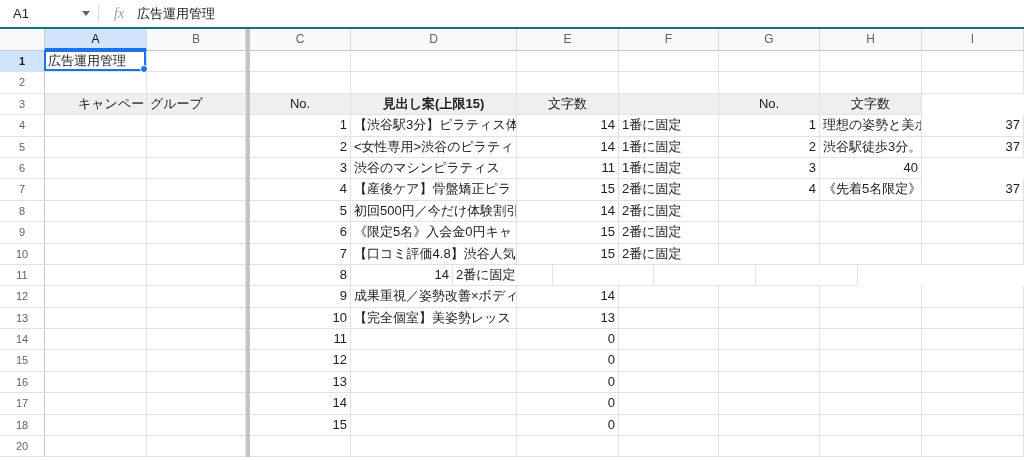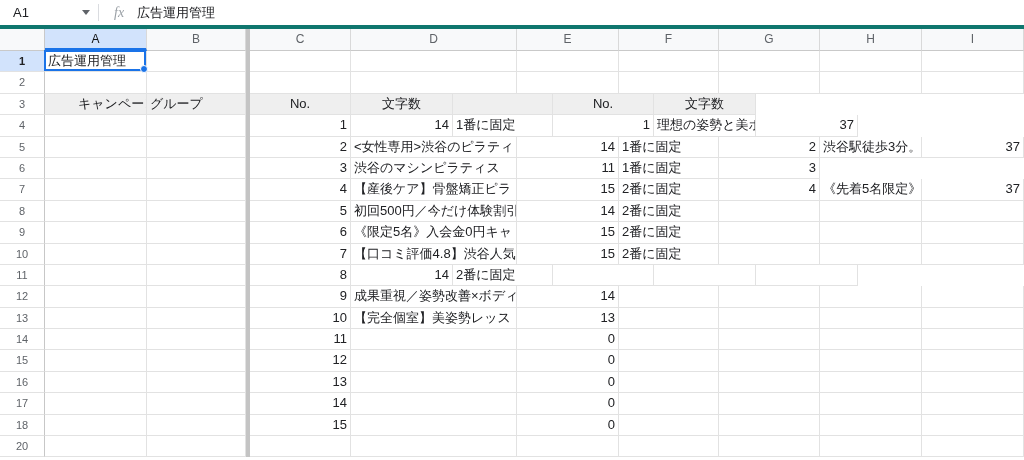--- a/index.html
+++ b/index.html
@@ -11,7 +11,7 @@
     font-family:"Liberation Sans","DejaVu Sans",sans-serif;color:var(--txt);}
   
   .fbar{height:29px;display:flex;align-items:center;background:#fff;
-    border-bottom:4px solid #0f766e;}
+    border-bottom:2px solid #0f766e;}
   .namebox{display:flex;align-items:center;width:96px;padding-left:13px;height:100%;}
   .nbval{font-size:13px;color:var(--txt);}
   .tri{margin-left:auto;margin-right:6px;width:0;height:0;

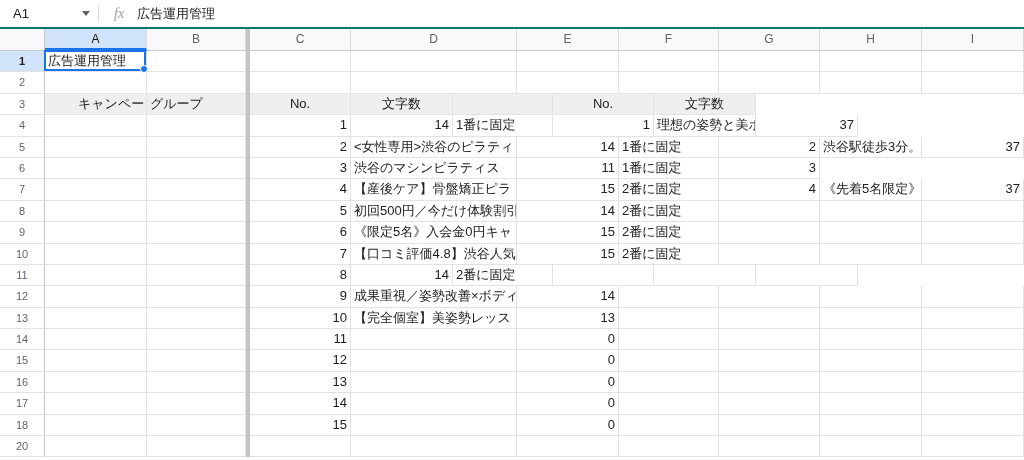--- a/index.html
+++ b/index.html
@@ -108,6 +108,7 @@
         <div class="cell hrow" style="width: 99px;">グループ</div>
         <div class="vdiv"></div>
         <div class="cell hrow center" style="width: 101px;">No.</div>
+        <div class="cell hrow center bold" style="width: 166px;">見出し案(上限15)</div>
         <div class="cell hrow center" style="width: 102px;">文字数</div>
         <div class="cell hrow" style="width: 100px;"></div>
         <div class="cell hrow center" style="width: 101px;">No.</div>

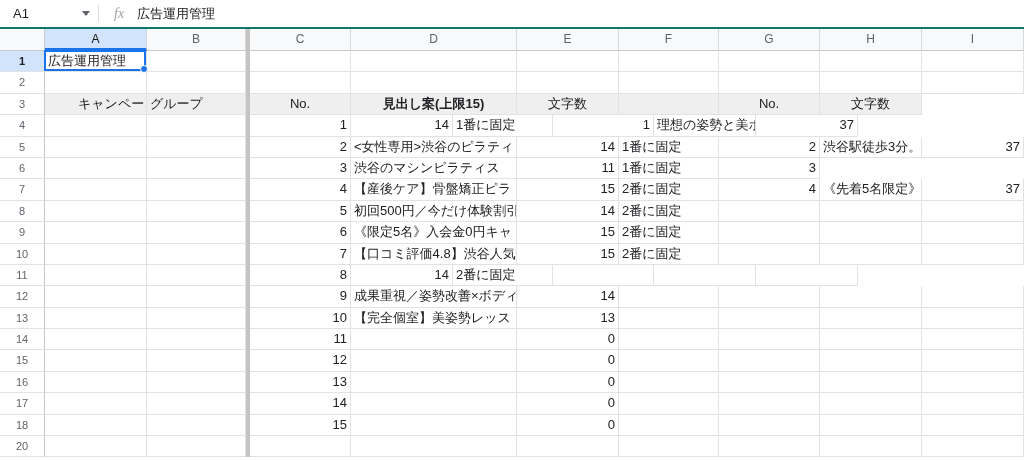--- a/index.html
+++ b/index.html
@@ -120,6 +120,7 @@
         <div class="cell" style="width: 99px;"></div>
         <div class="vdiv"></div>
         <div class="cell right" style="width: 101px;">1</div>
+        <div class="cell" style="width: 166px;">【渋谷駅3分】ピラティス体</div>
         <div class="cell right" style="width: 102px;">14</div>
         <div class="cell" style="width: 100px;">1番に固定</div>
         <div class="cell right" style="width: 101px;">1</div>

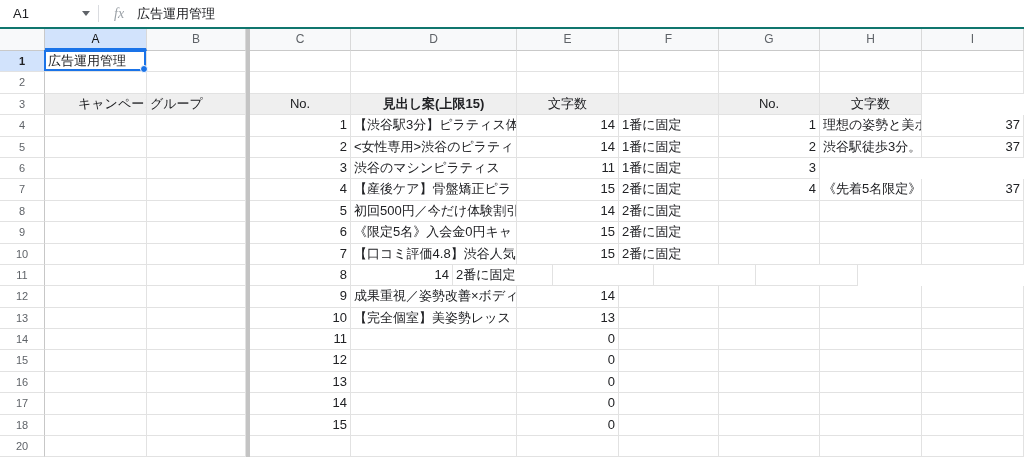--- a/index.html
+++ b/index.html
@@ -150,6 +150,7 @@
         <div class="cell right" style="width: 102px;">11</div>
         <div class="cell" style="width: 100px;">1番に固定</div>
         <div class="cell right" style="width: 101px;">3</div>
+        <div class="cell right" style="width: 102px;">40</div>
       </div>
       <div class="row">
         <div class="gut">7</div>

